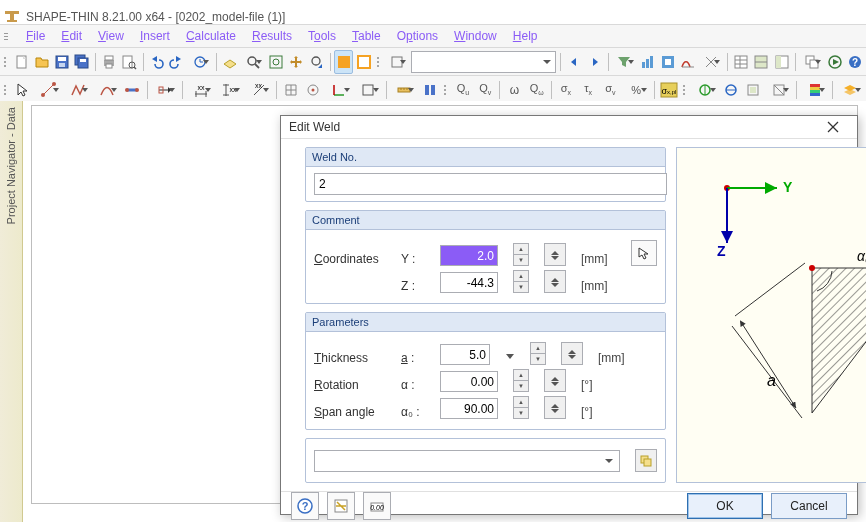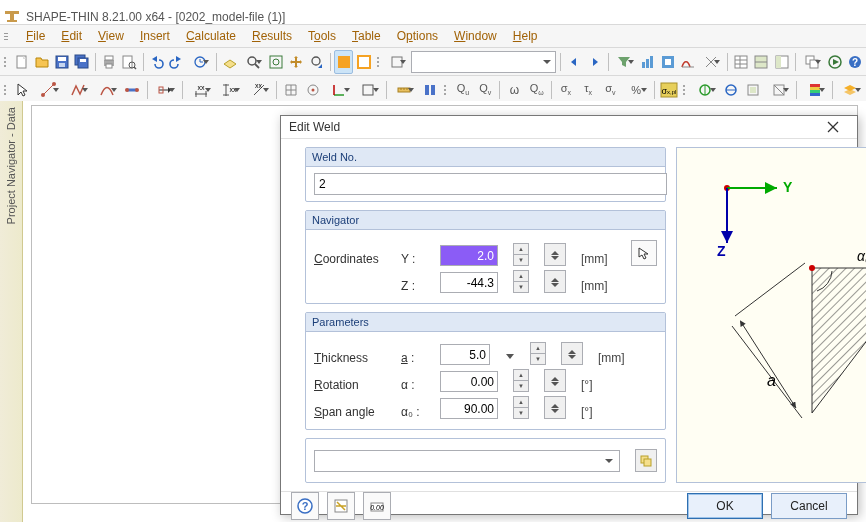--- a/index.html
+++ b/index.html
@@ -48,7 +48,7 @@
   }
   .menu-item {
     padding: 2px 8px;
-    color: #a16207;
+    color: #8b5cf6;
     cursor: default;
   }
   .menu-item u { text-decoration: underline; }

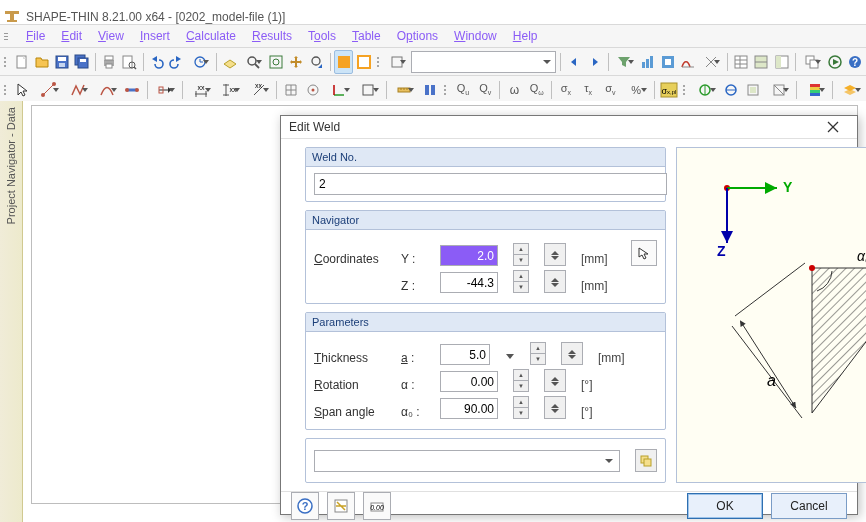--- a/index.html
+++ b/index.html
@@ -785,7 +785,7 @@
       </div>
 
       <div class="group">
-        <div class="group-hdr">Navigator</div>
+        <div class="group-hdr">Comment</div>
         <div class="group-body">
           <div class="field-row">
             <span class="field-label"><u class="ul">C</u>oordinates</span>

